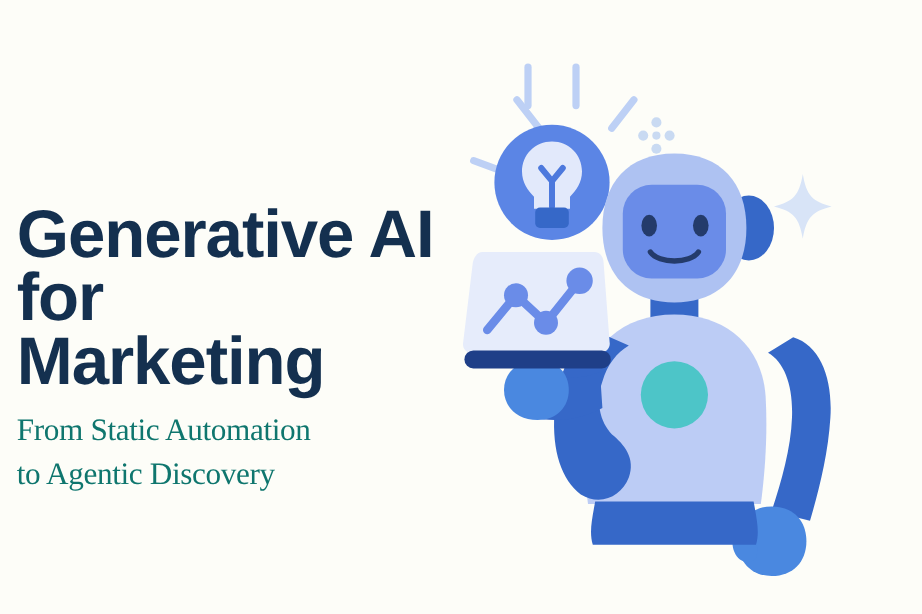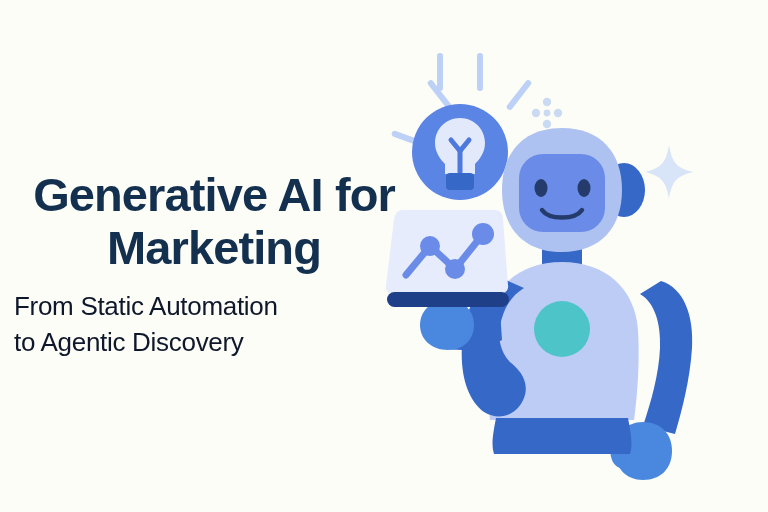--- a/index.html
+++ b/index.html
@@ -30,14 +30,13 @@
   }
   .title {
     font-family: "Liberation Sans", sans-serif;
-    font-size: 47px;
+    font-size: 56px;
     line-height: 53px;
     font-weight: 700;
     color: #14304f;
     letter-spacing: -0.9px;
     margin: 0;
     white-space: pre-line;
-    text-align: center;
   }
   .subtitle {
     font-family: Liberation Sans, sans-serif;

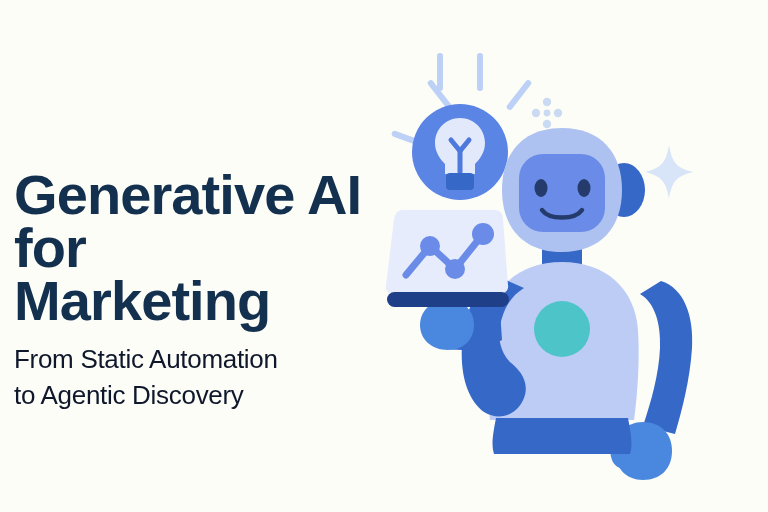--- a/index.html
+++ b/index.html
@@ -39,11 +39,11 @@
     white-space: pre-line;
   }
   .subtitle {
-    font-family: Liberation Sans, sans-serif;
+    font-family: Liberation Serif, serif;
     font-size: 26px;
     line-height: 36px;
     font-weight: 400;
-    color: #0f172a;
+    color: #0f766e;
     letter-spacing: -0.3px;
     margin: 14px 0 0 0;
     white-space: pre-line;

